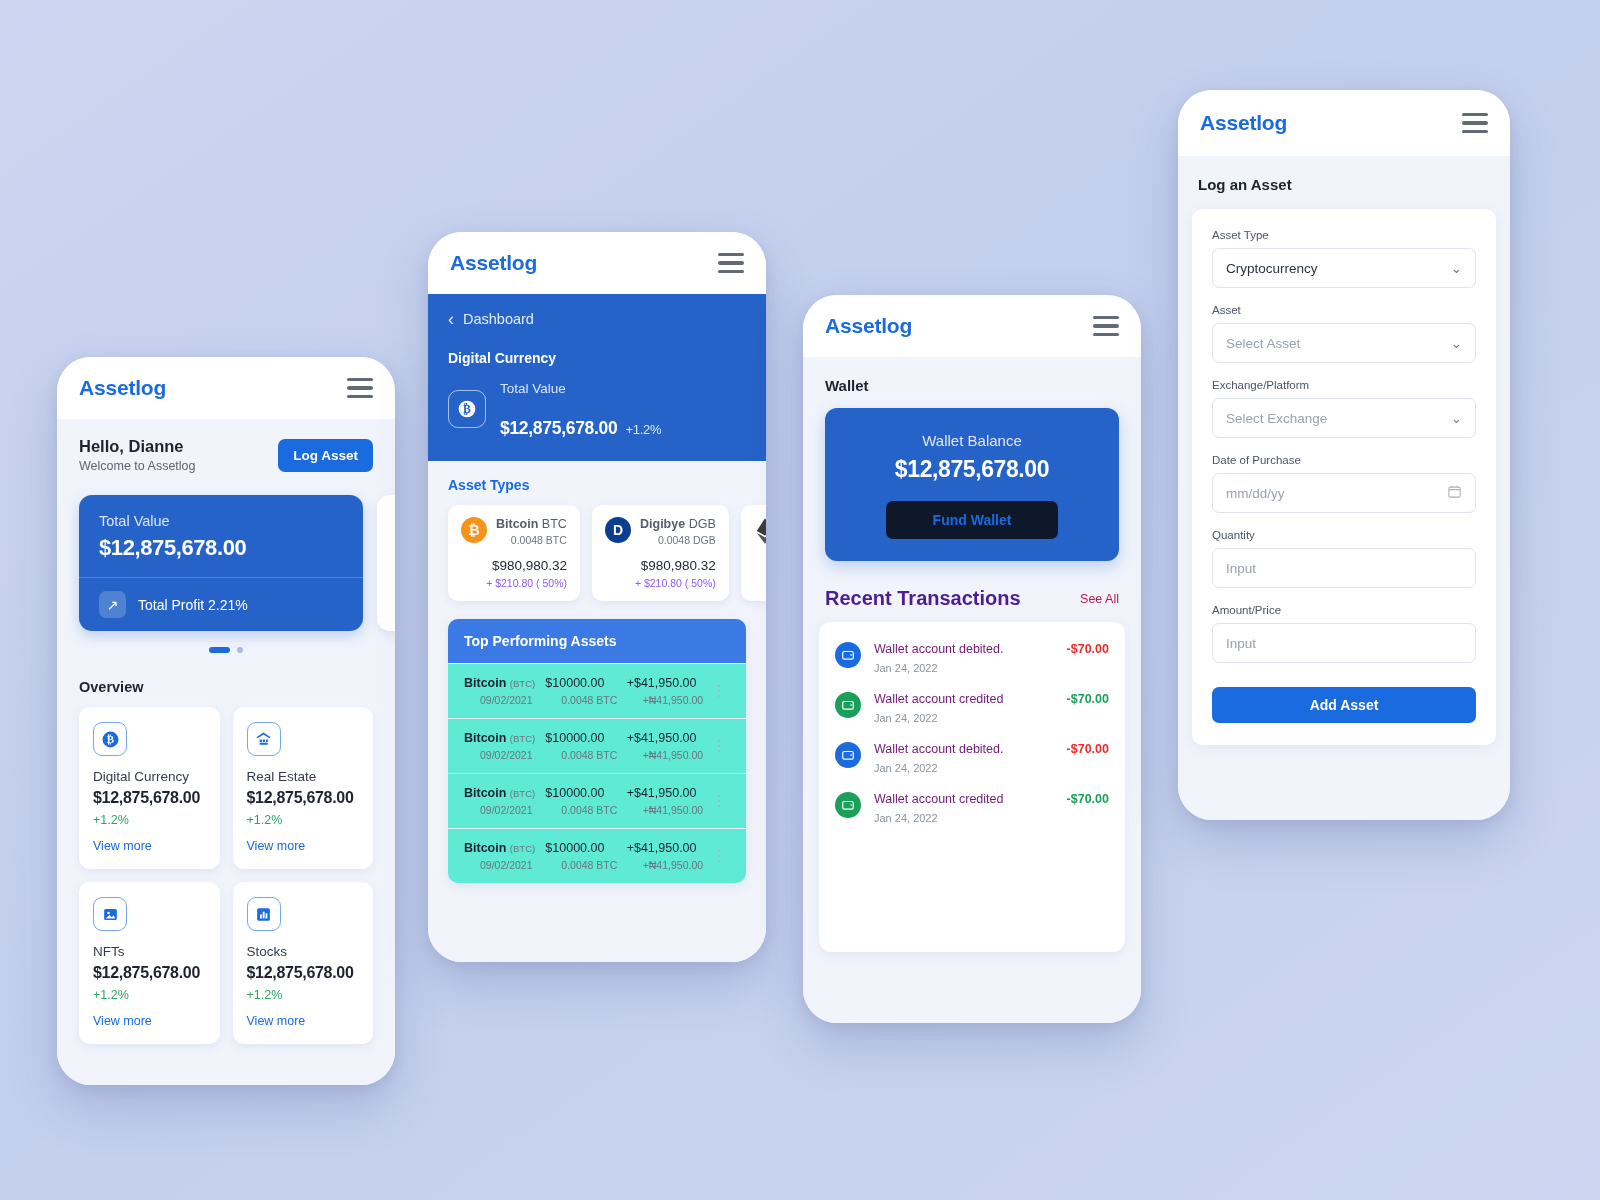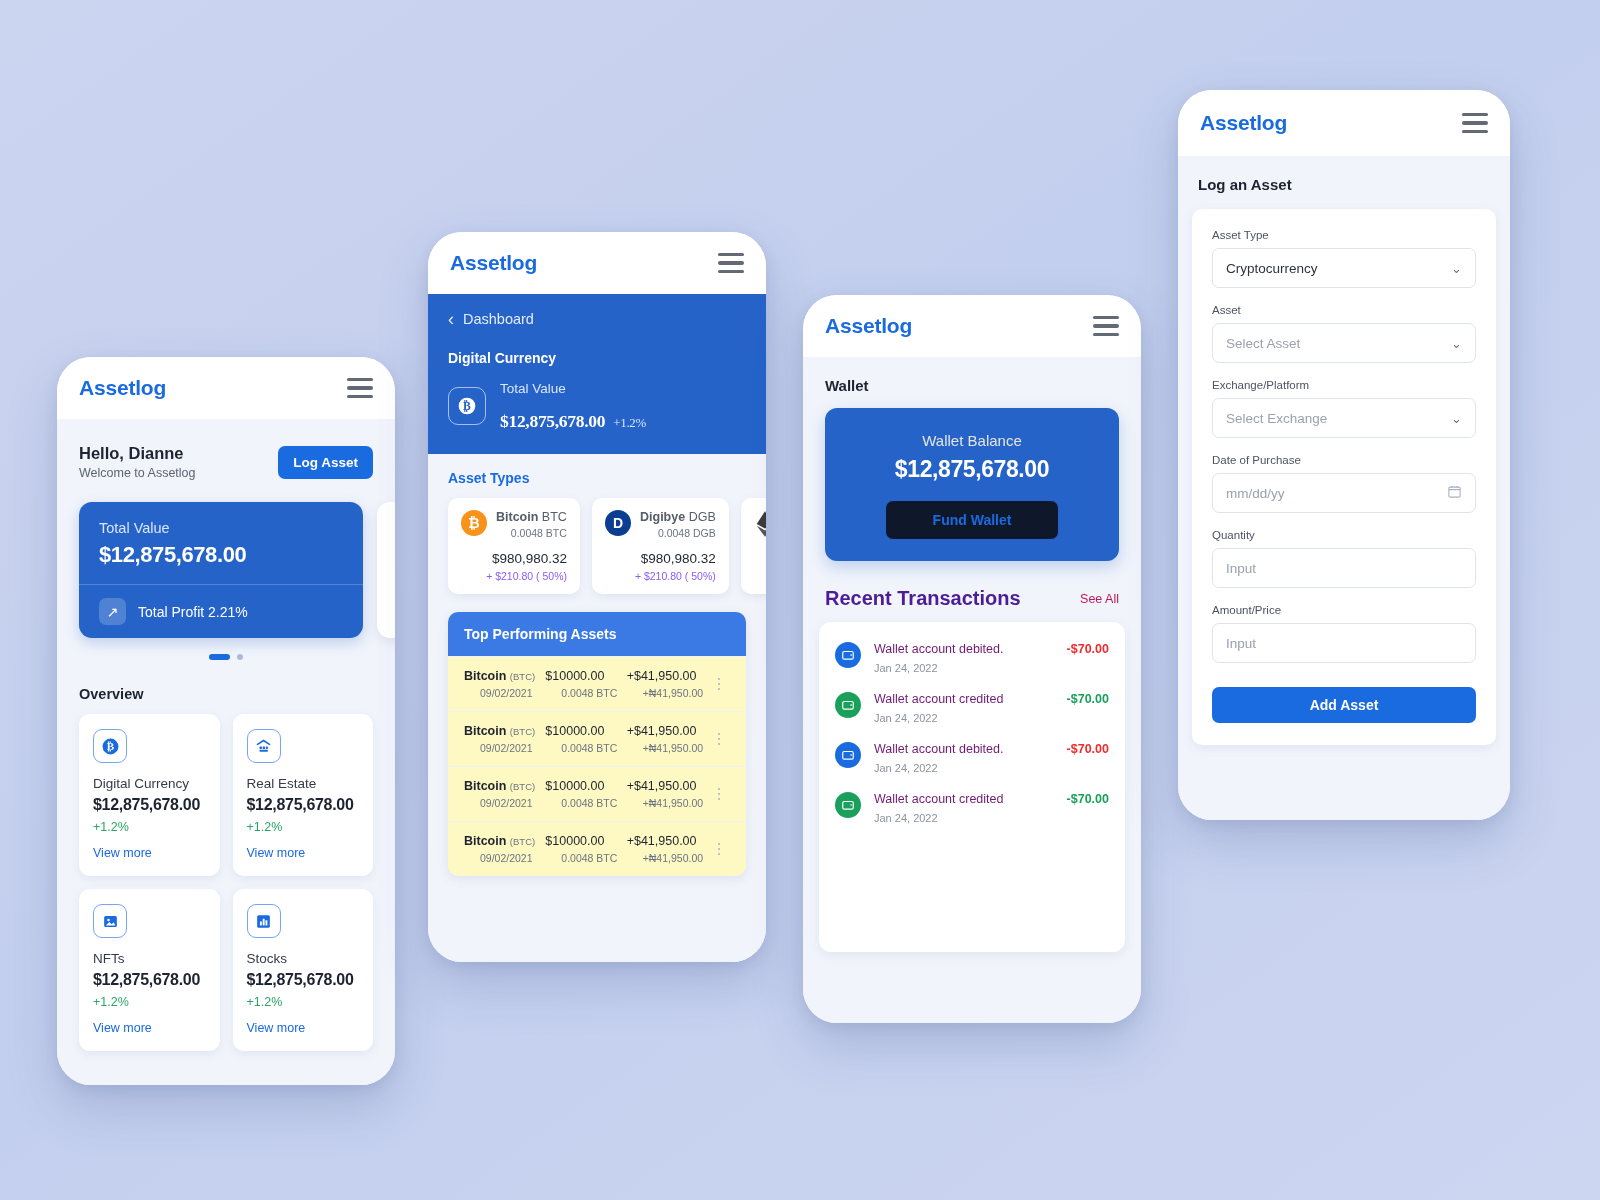--- a/index.html
+++ b/index.html
@@ -78,7 +78,7 @@
   .dc-ico { width:38px;height:38px;border-radius:10px;border:1.5px solid rgba(255,255,255,.6);
     display:flex;align-items:center;justify-content:center; }
   .dc-lbl { font-size:13.5px; color:#dbe6fb; }
-  .dc-val { font-size:17.5px; font-weight:bold; margin-top:14px; letter-spacing:-.3px;font-family:Liberation Serif, serif; }
+  .dc-val { font-size:17.5px; font-weight:bold; margin-top:21px; letter-spacing:-.3px; }
   .dc-pct { font-size:13px; color:#dbe6fb; font-weight:normal; margin-left:8px; }
   .at-title { font-size:14px; font-weight:bold; color:#1a6ae0; padding:16px 20px 0; }
   .at-scroll { display:flex; gap:12px; padding:12px 0 0 20px; }

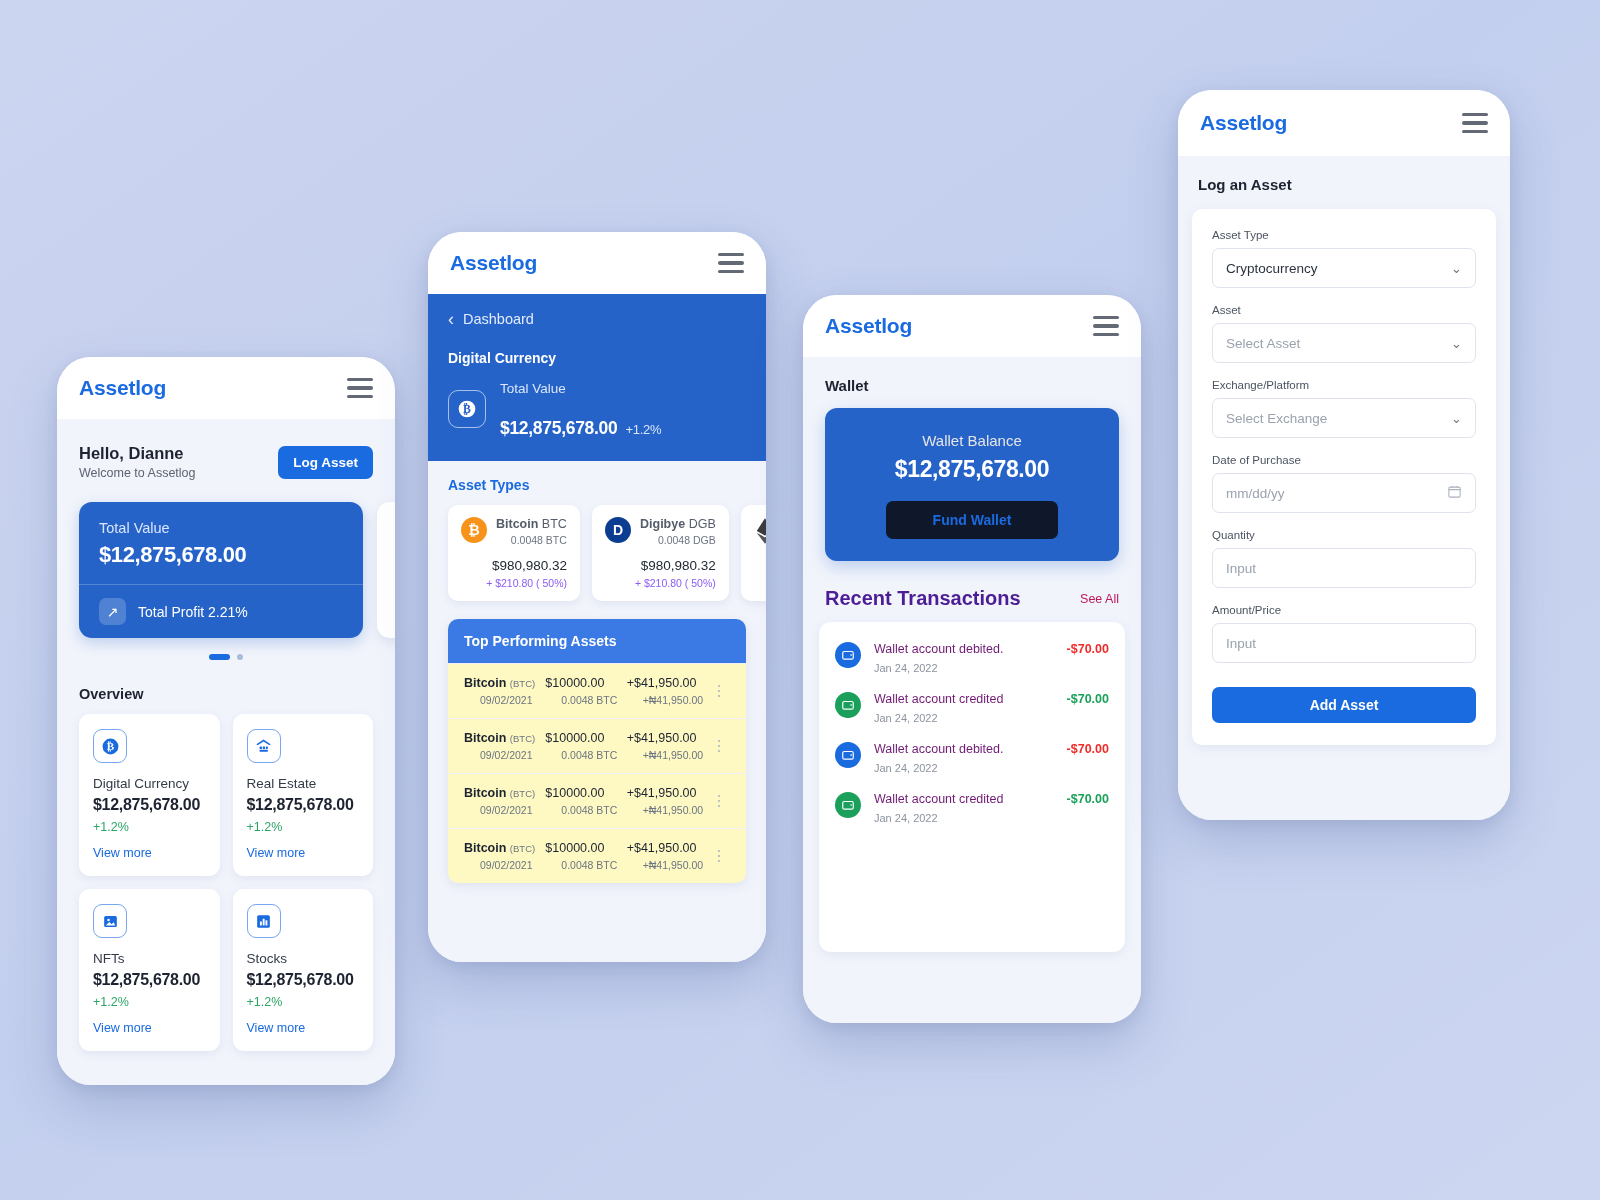--- a/index.html
+++ b/index.html
@@ -27,7 +27,7 @@
 
   
   #p1 { left:57px; top:357px; width:338px; height:728px; }
-  .greet-row { display:flex; align-items:center; justify-content:space-between; padding:18px 22px 6px;margin-top:7px; }
+  .greet-row { display:flex; align-items:center; justify-content:space-between; padding:18px 22px 6px; }
   .greet-hi { font-size:16.5px; font-weight:bold; color:#1d2330; }
   .greet-sub { font-size:12.5px; color:#5d646f; margin-top:3px; }
   .logasset-btn {

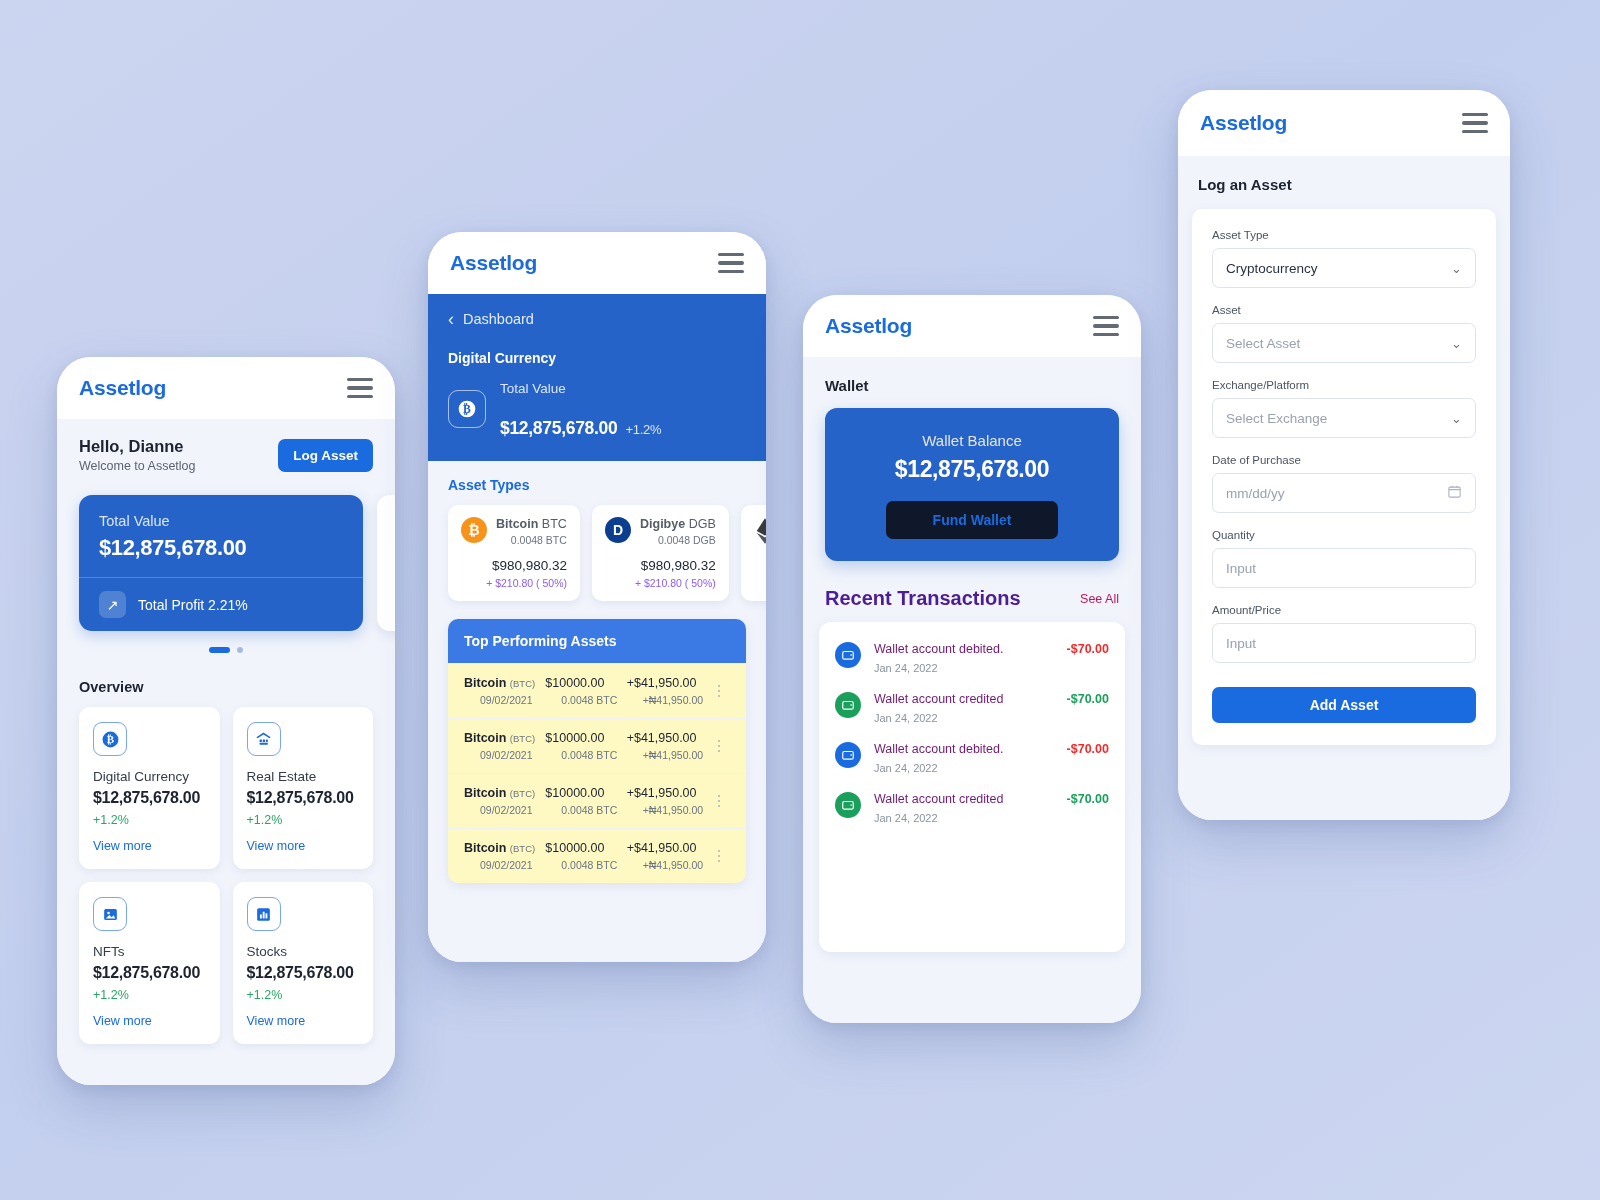--- a/index.html
+++ b/index.html
@@ -92,7 +92,7 @@
   .at-sub { font-size:10.5px; color:#6b7482; text-align:right; margin-top:3px; }
   .at-val { font-size:13.5px; color:#222a36; text-align:right; margin-top:12px; }
   .at-pl { font-size:10.5px; color:#8b5cf6; text-align:right; margin-top:4px; }
-  .tpa-wrap { margin:18px 20px 0; border-radius:10px; overflow:hidden; background:#fef9c3;
+  .tpa-wrap { margin:18px 20px 0; border-radius:10px; overflow:hidden; background:#5eead4;
     box-shadow:0 3px 11px rgba(90,110,160,.12); }
   .tpa-head { background:#3b7ae4; color:#fff; font-size:14px; font-weight:bold; padding:14px 16px; }
   .tpa-cols { display:grid; grid-template-columns:1fr 1fr 1fr 22px; background:#f6f8fc;

